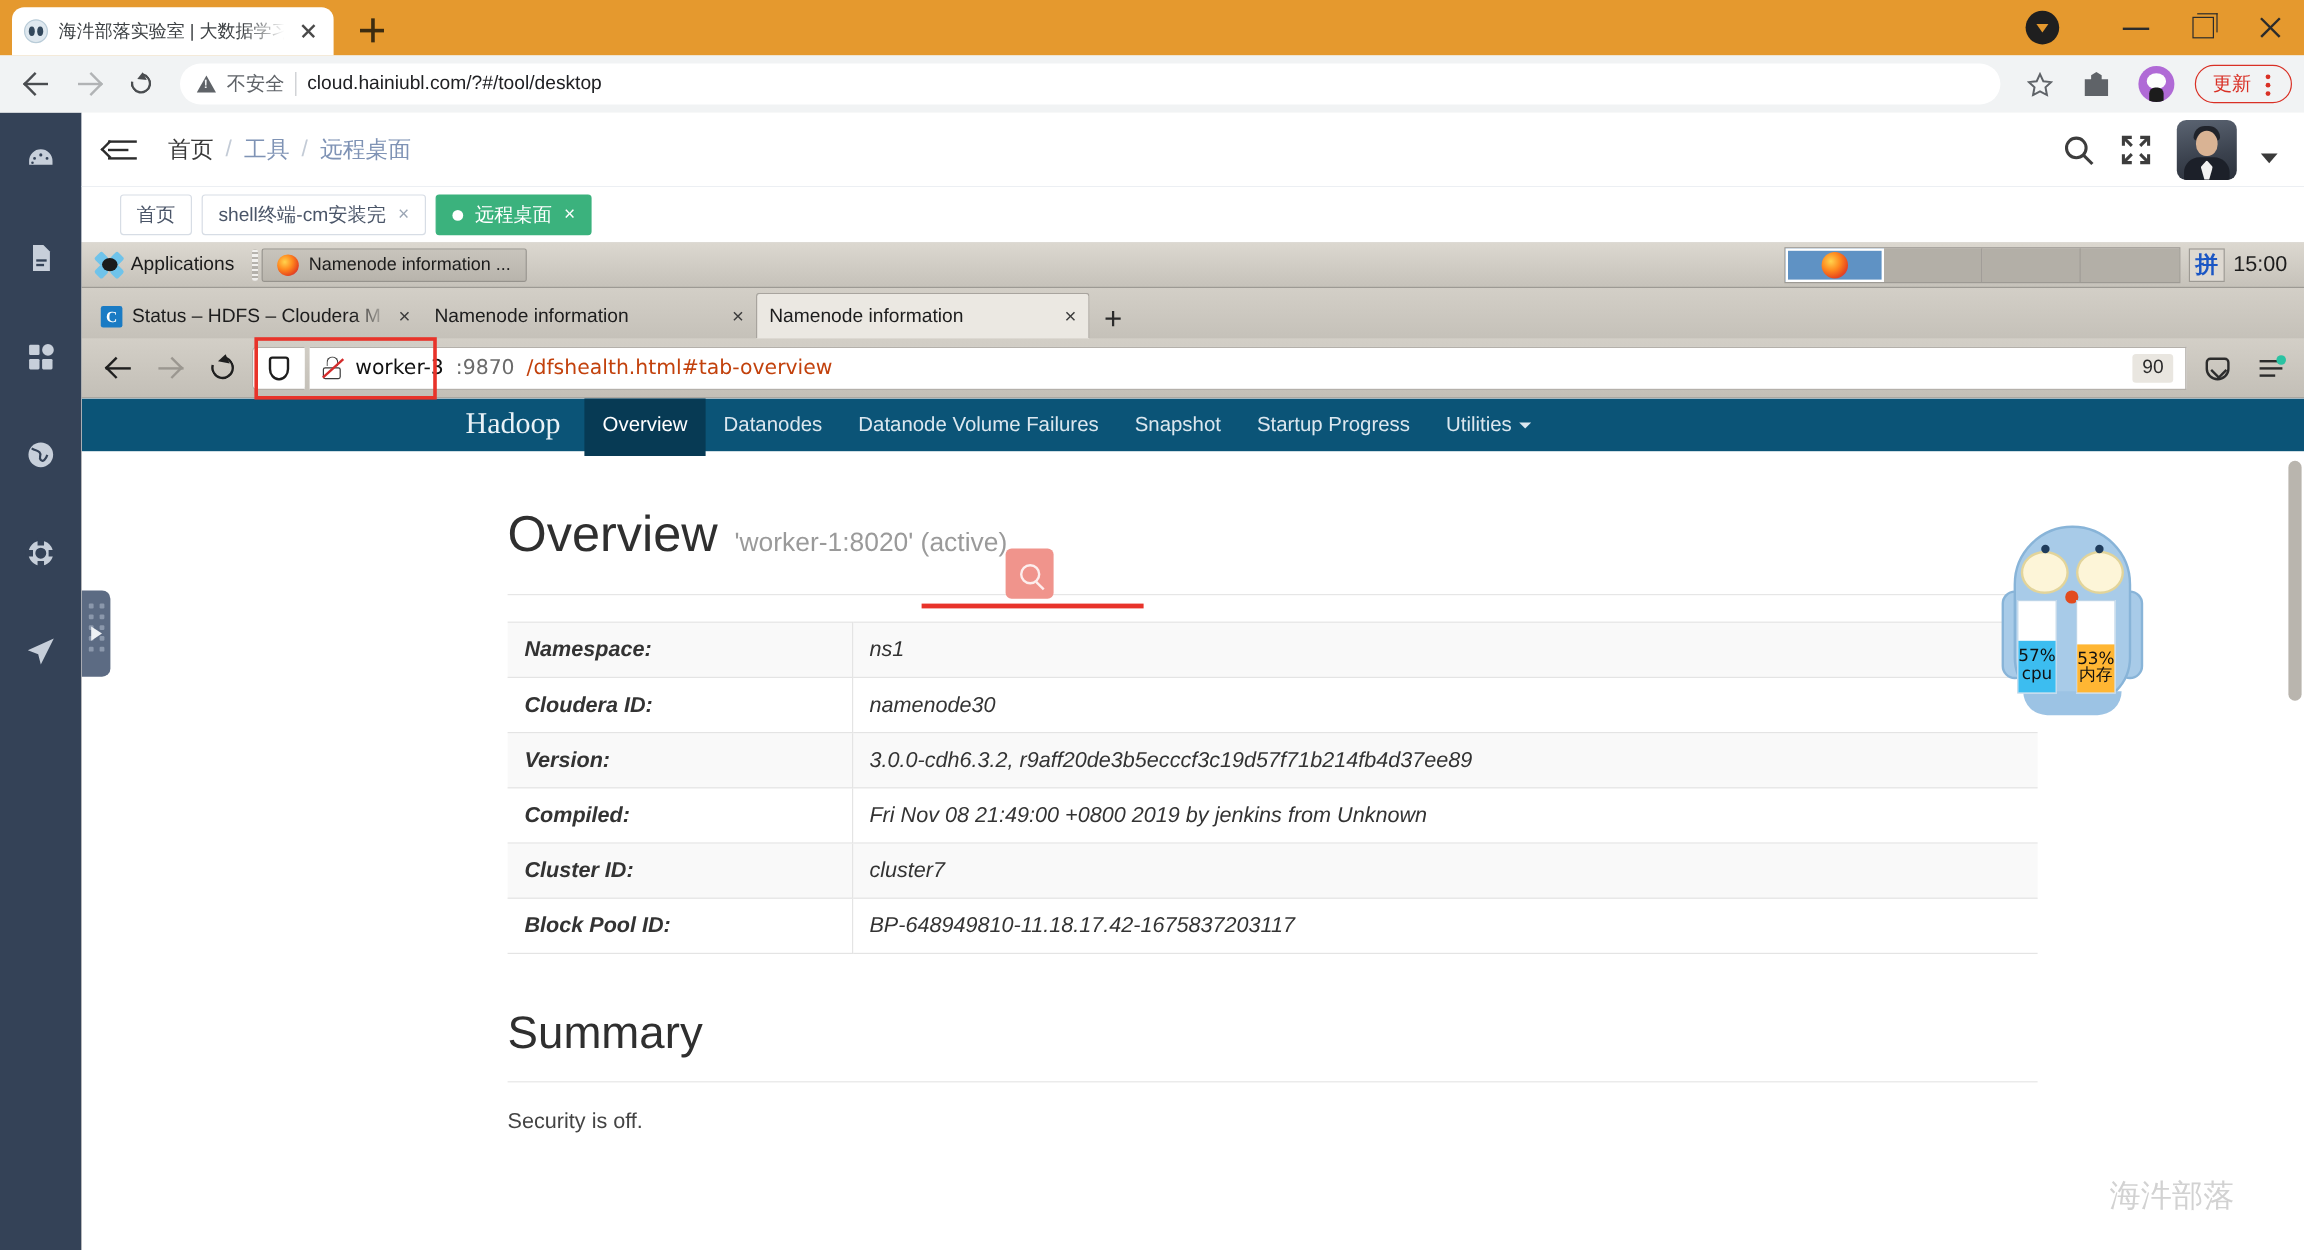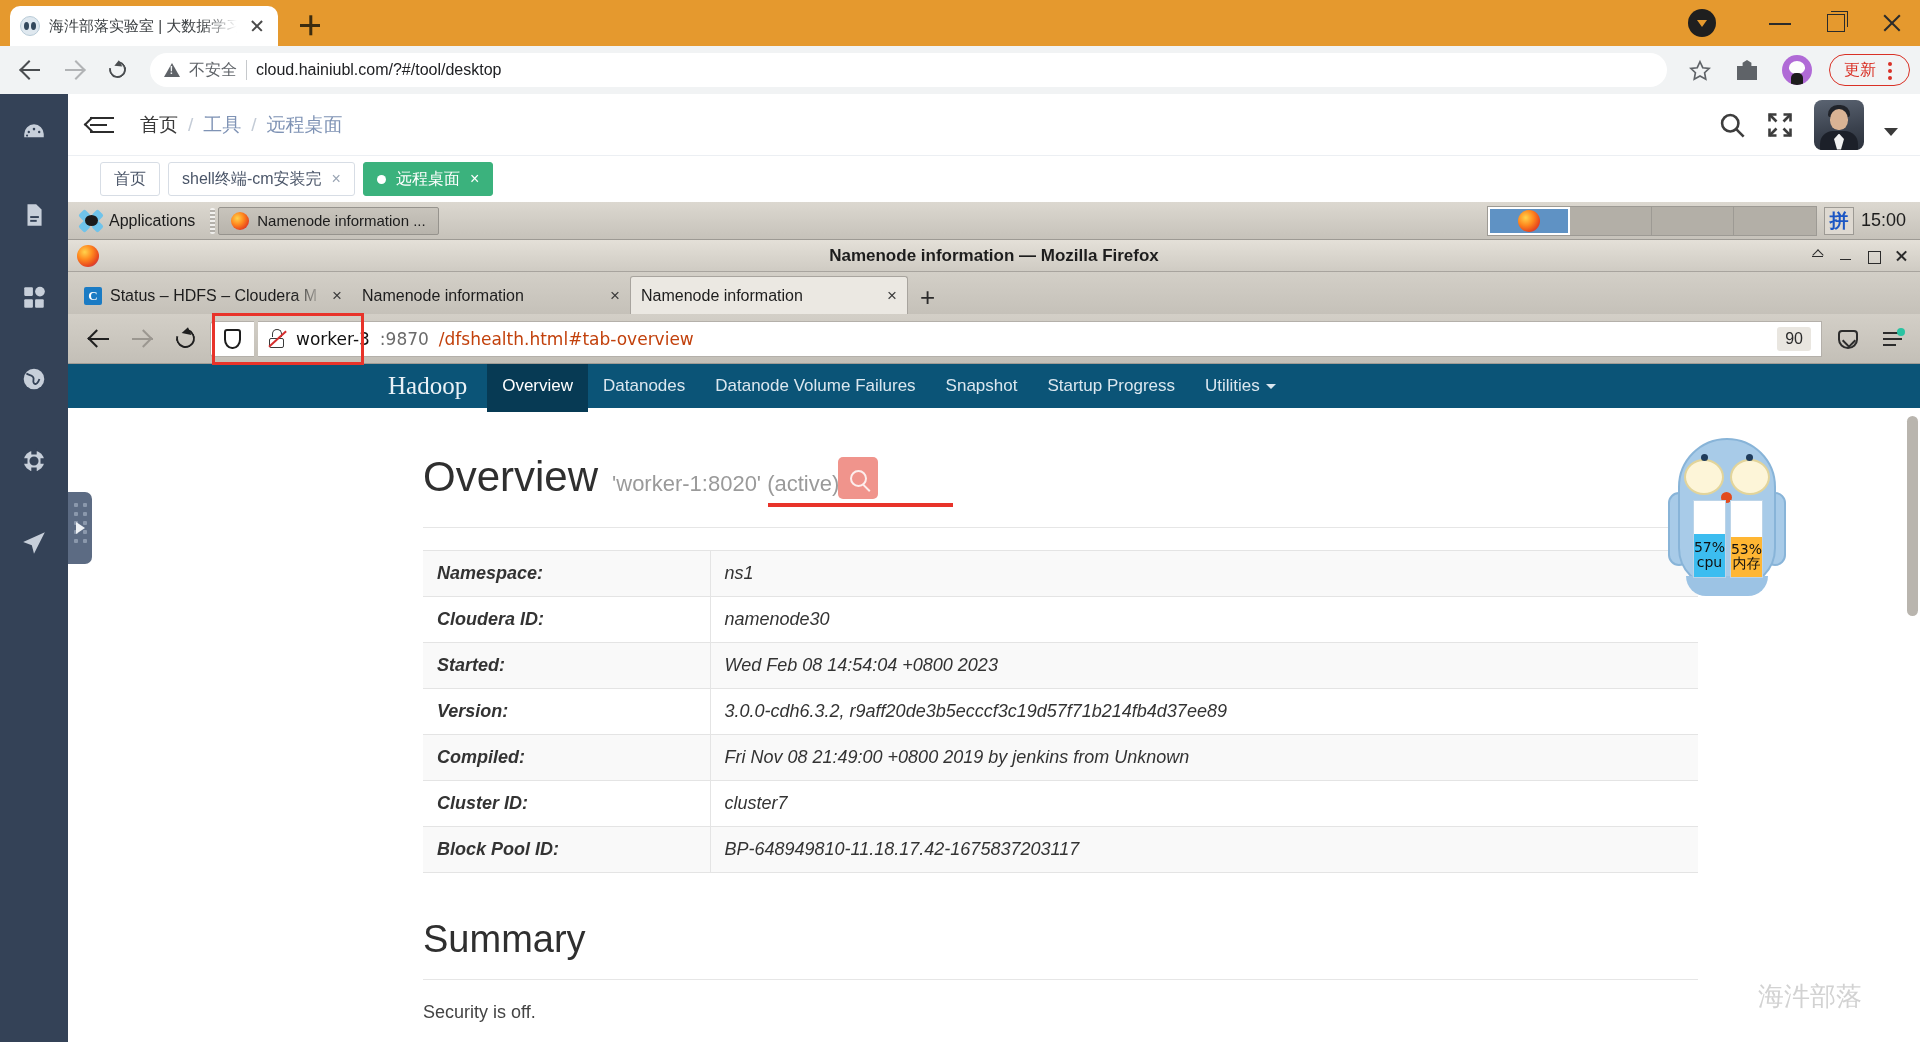--- a/index.html
+++ b/index.html
@@ -1052,16 +1052,6 @@
       </div>
 
       <div class="ff-window">
-        <div class="ff-titlebar">
-          <div class="ff-logo"></div>
-          <div class="ff-title">Namenode information — Mozilla Firefox</div>
-          <div class="ff-wctl">
-            <i class="ffw-shade"></i>
-            <i class="ffw-min"></i>
-            <i class="ffw-max"></i>
-            <i class="ffw-close"></i>
-          </div>
-        </div>
 
         <div class="ff-tabbar">
           <div class="ff-tab">

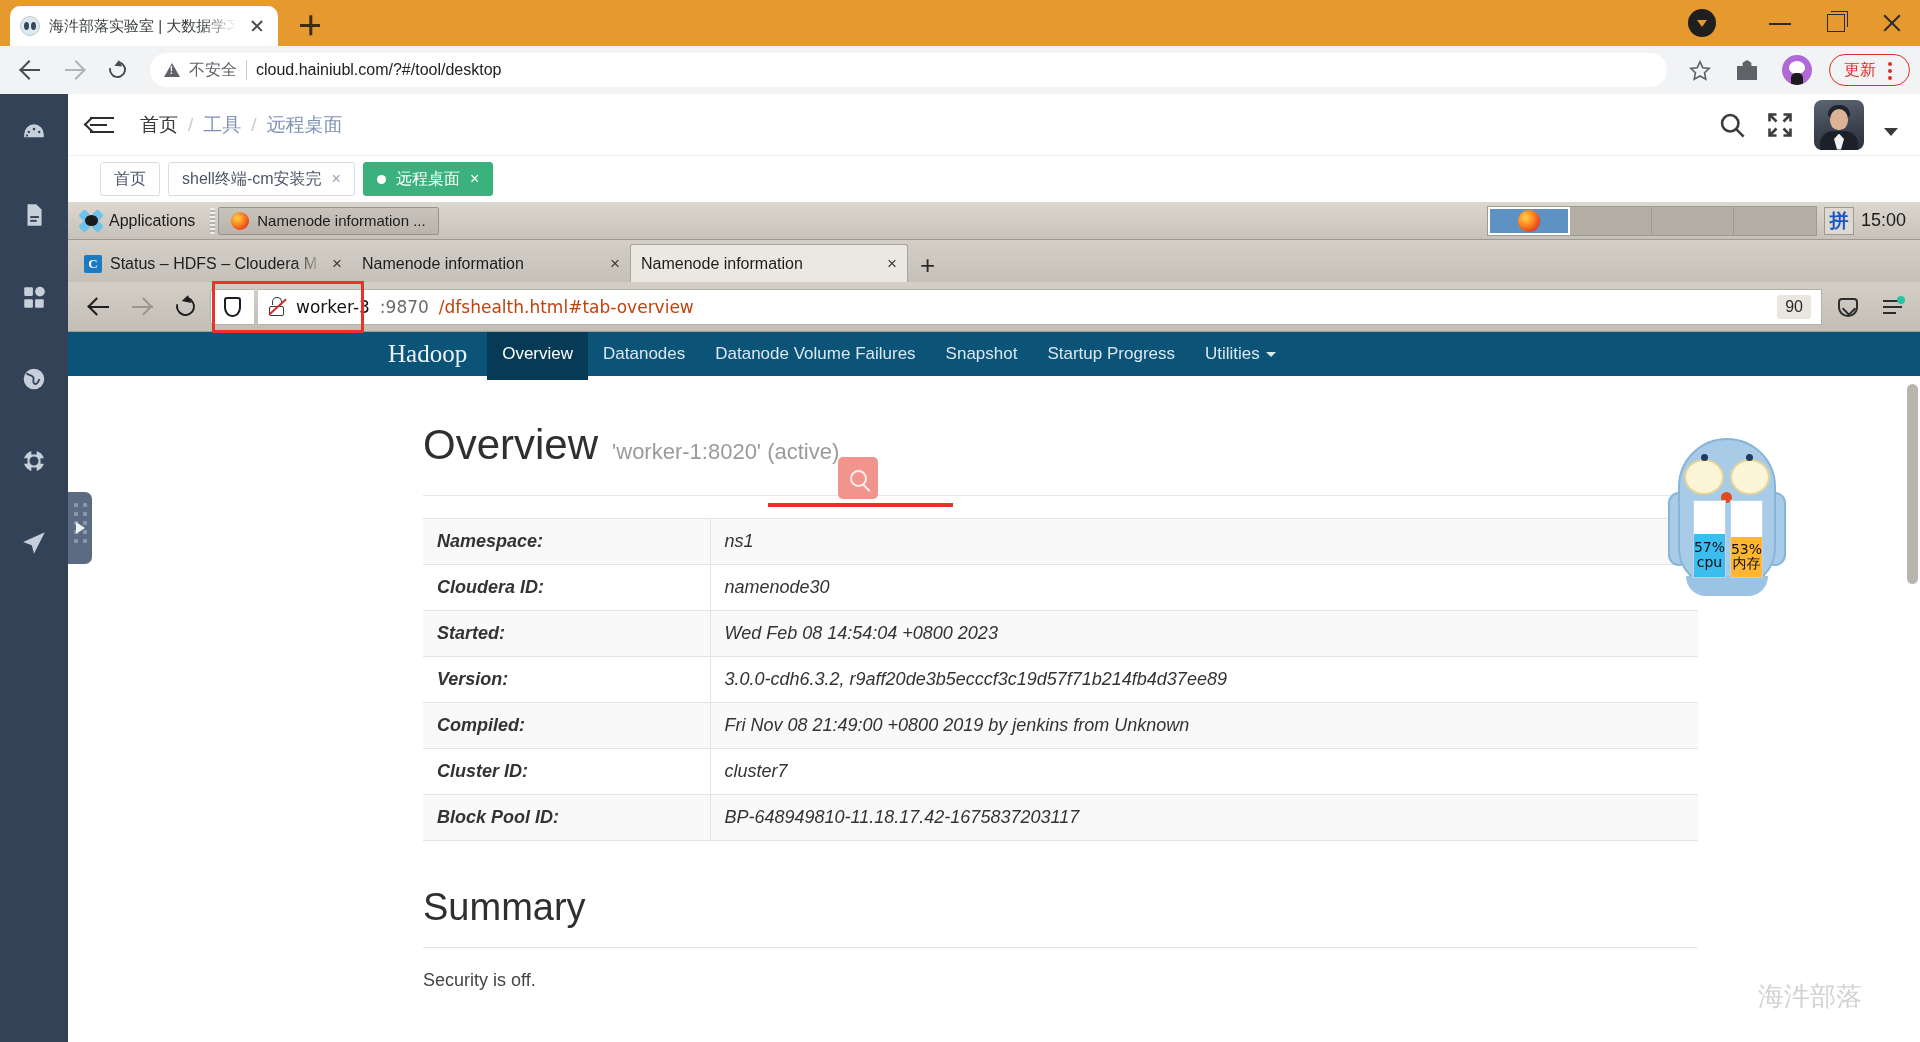--- a/index.html
+++ b/index.html
@@ -807,7 +807,7 @@
     display: flex; flex-direction: column; justify-content: flex-end;
     z-index: 2;
   }
-  .pg-meter.left  { left: 25px; align-items: center; }
+  .pg-meter.left  { left: 13px; align-items: center; }
   .pg-meter.right { left: 62px; }
   .pg-fill {
     width: 100%;

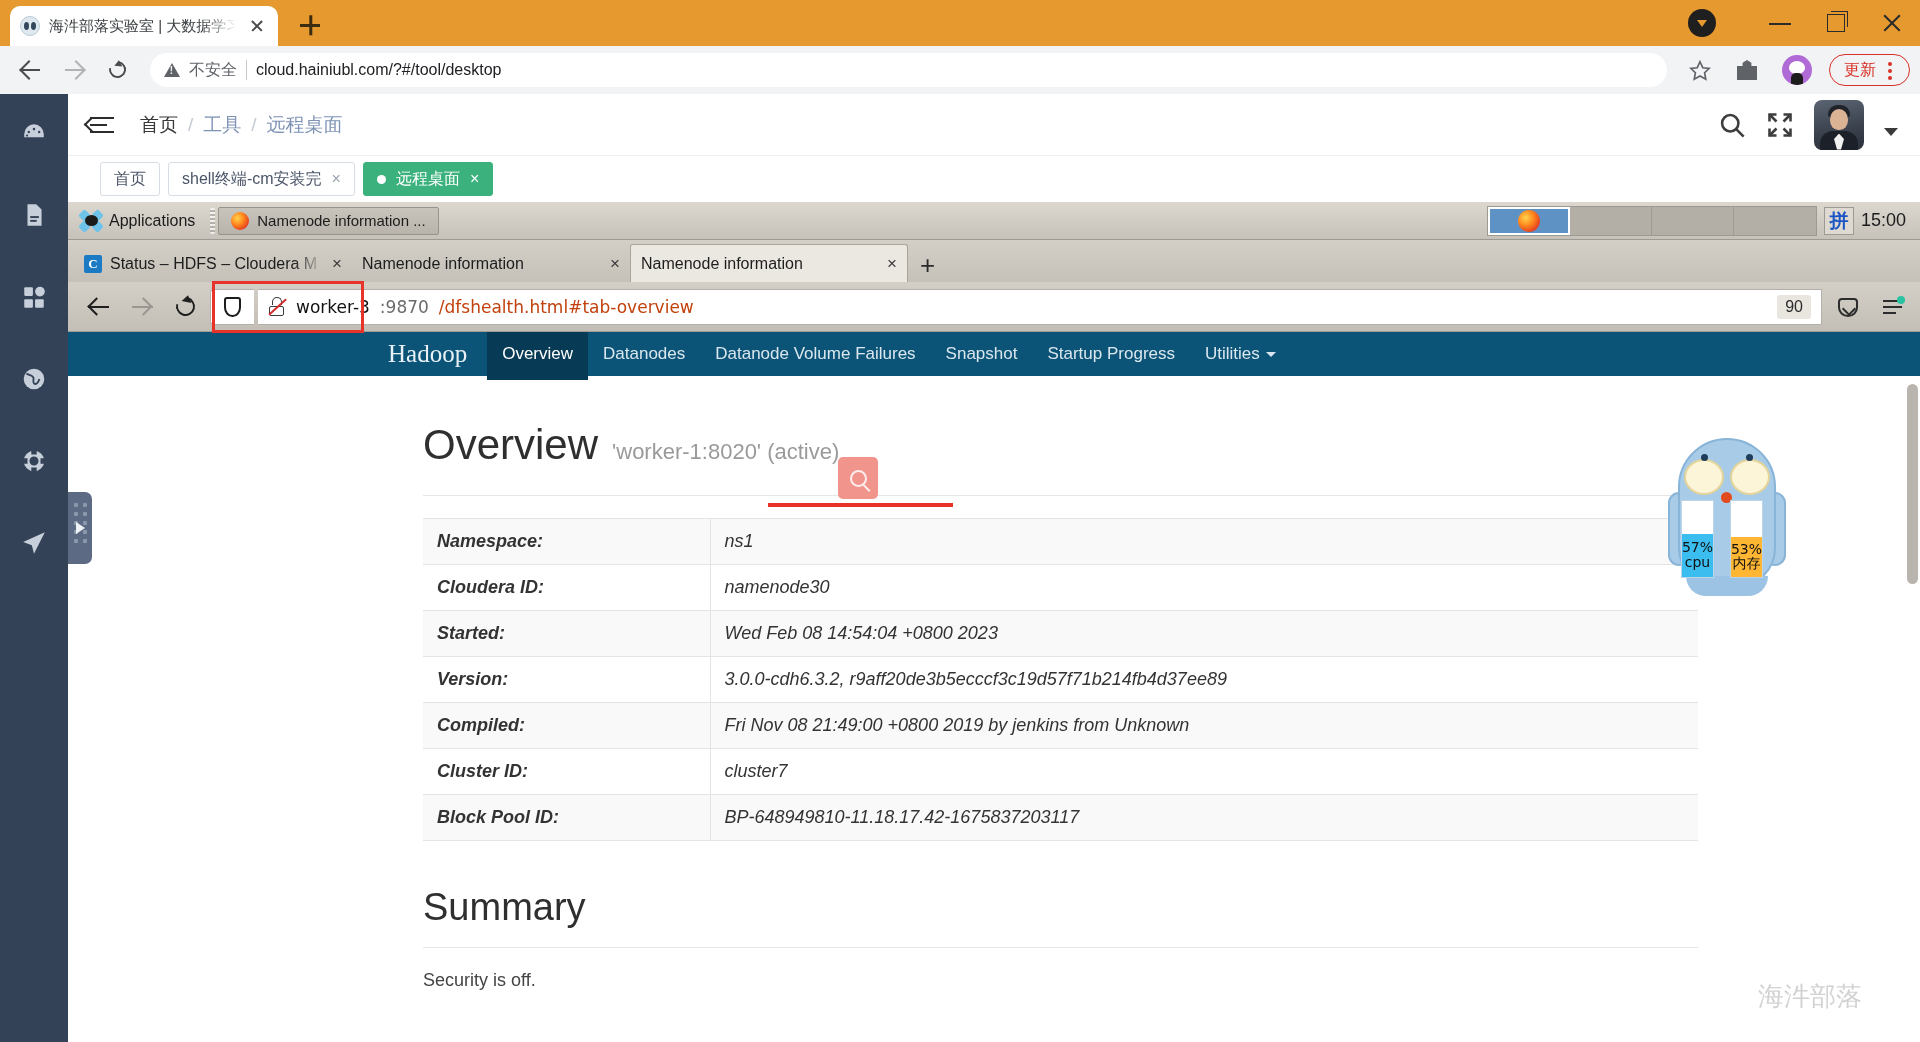--- a/index.html
+++ b/index.html
@@ -1149,10 +1149,6 @@
                 <td>namenode30</td>
               </tr>
               <tr>
-                <td class="k">Started:</td>
-                <td>Wed Feb 08 14:54:04 +0800 2023</td>
-              </tr>
-              <tr>
                 <td class="k">Version:</td>
                 <td>3.0.0-cdh6.3.2, r9aff20de3b5ecccf3c19d57f71b214fb4d37ee89</td>
               </tr>

